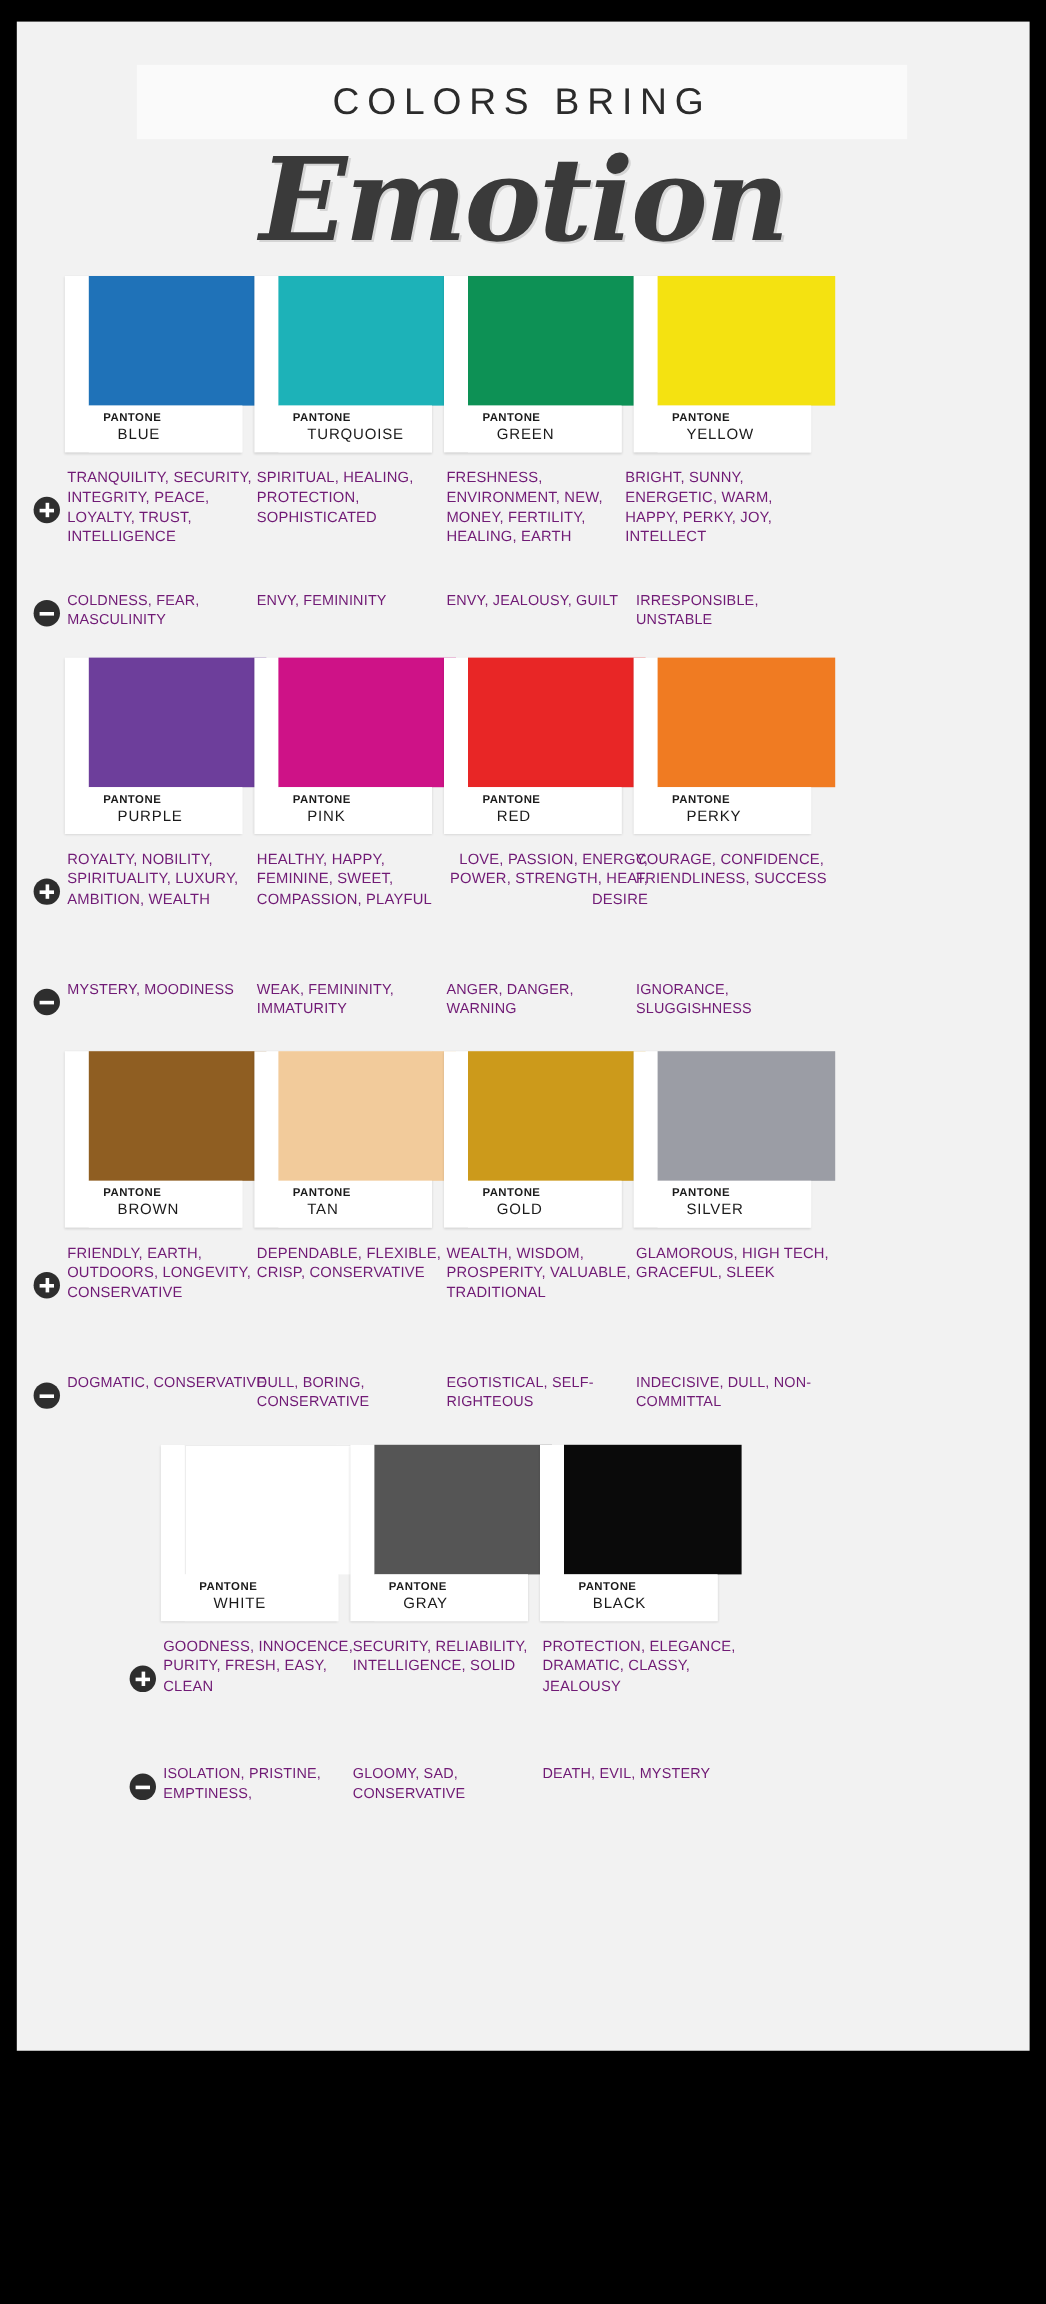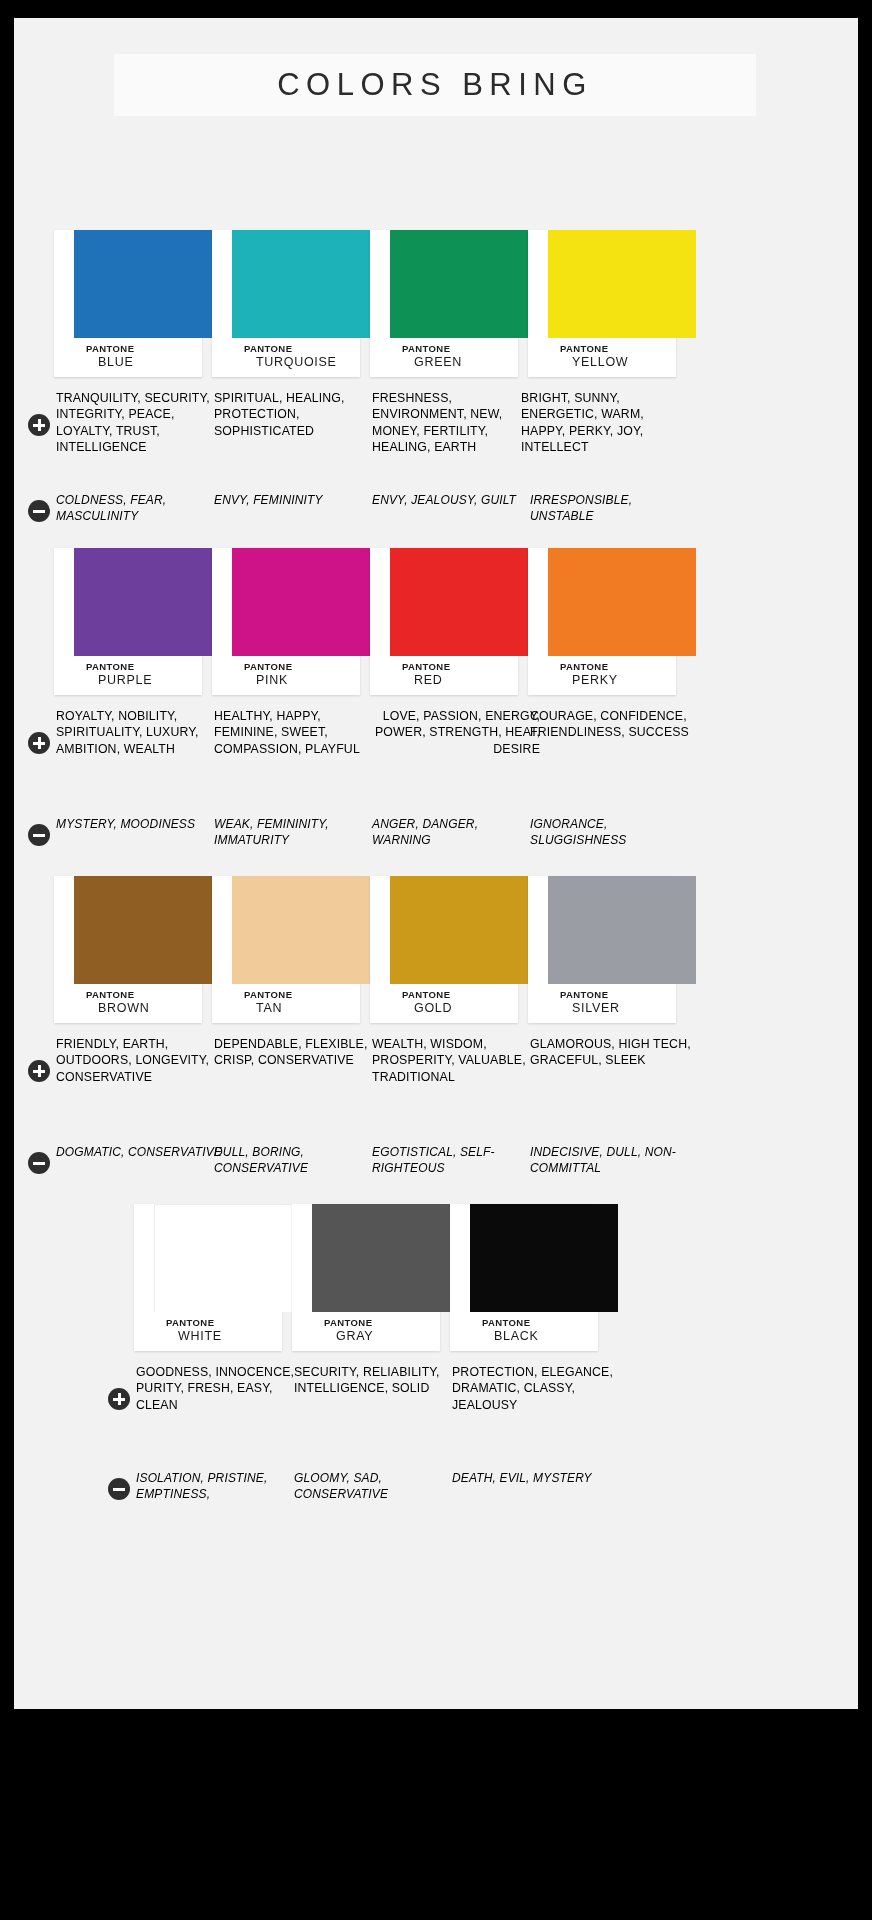--- a/index.html
+++ b/index.html
@@ -160,6 +160,7 @@
     <div class="title-band">
       <div class="title-band-text">COLORS BRING</div>
     </div>
+    <div class="script-title">Emotion</div>
 
     <div id="rows-host">
         <div class="swatch-strip" style="top: 212px;">

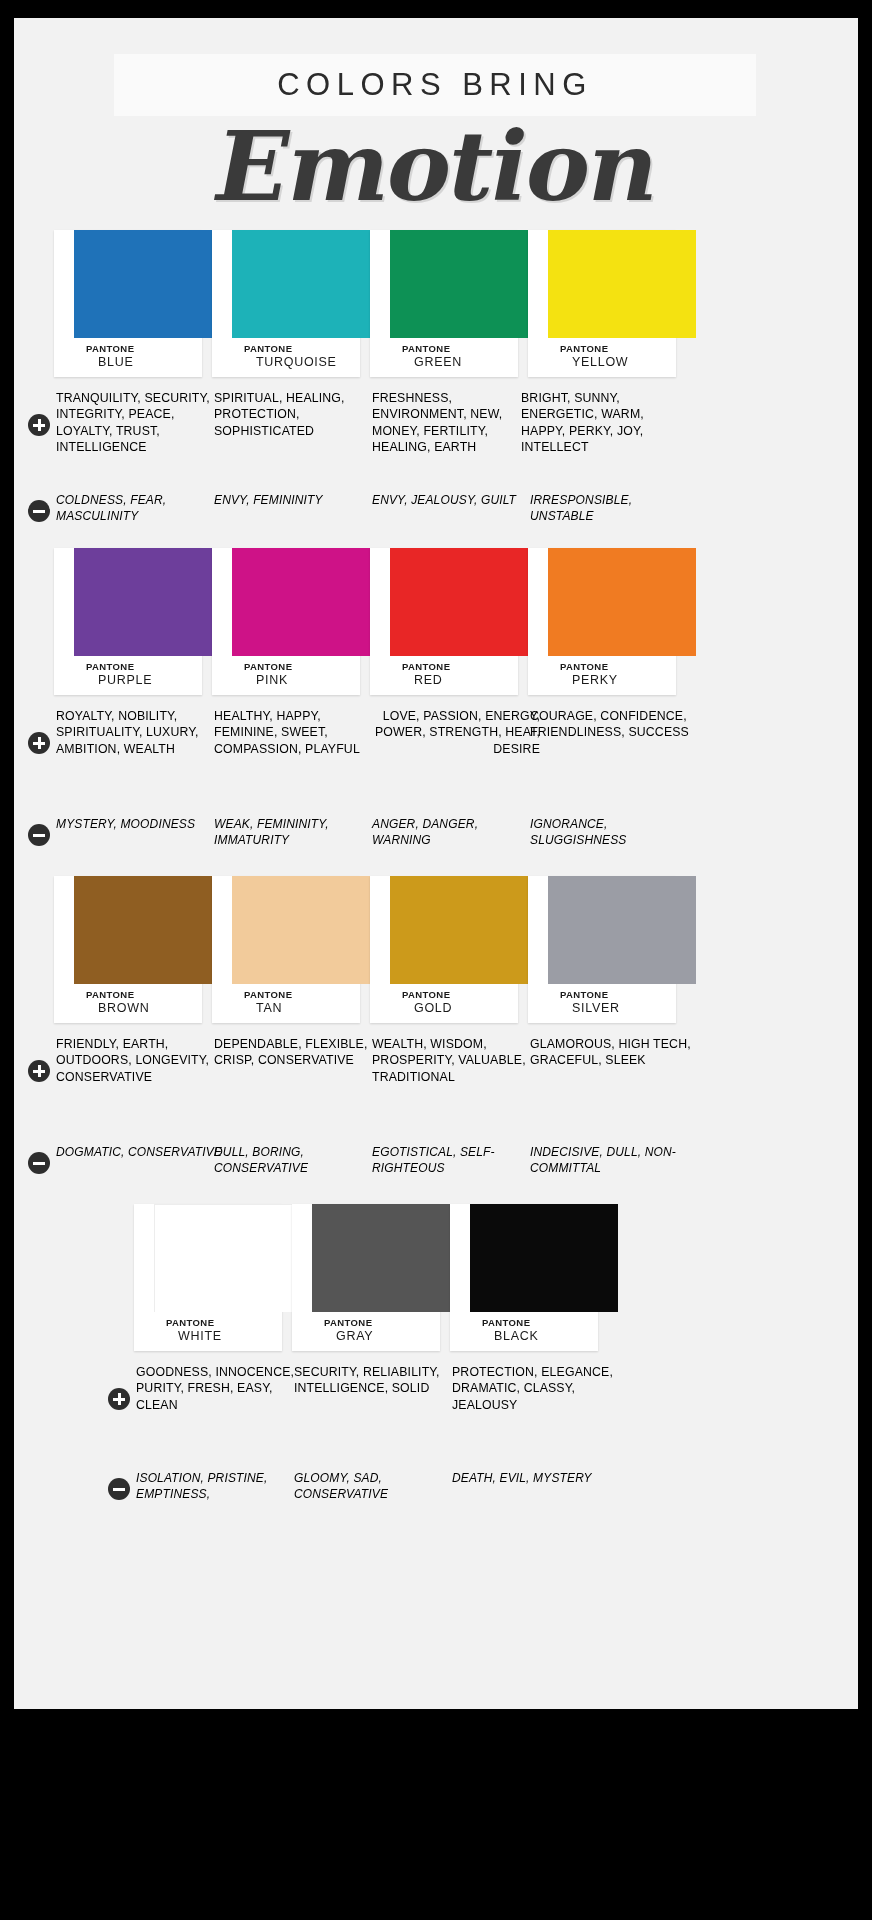--- a/index.html
+++ b/index.html
@@ -132,7 +132,7 @@
     width: 168px;
     font-size: 12.3px;
     line-height: 16.4px;
-    color: #000000;
+    color: #701a75;
     letter-spacing: 0.15px;
   }
   .trait-col.neg {

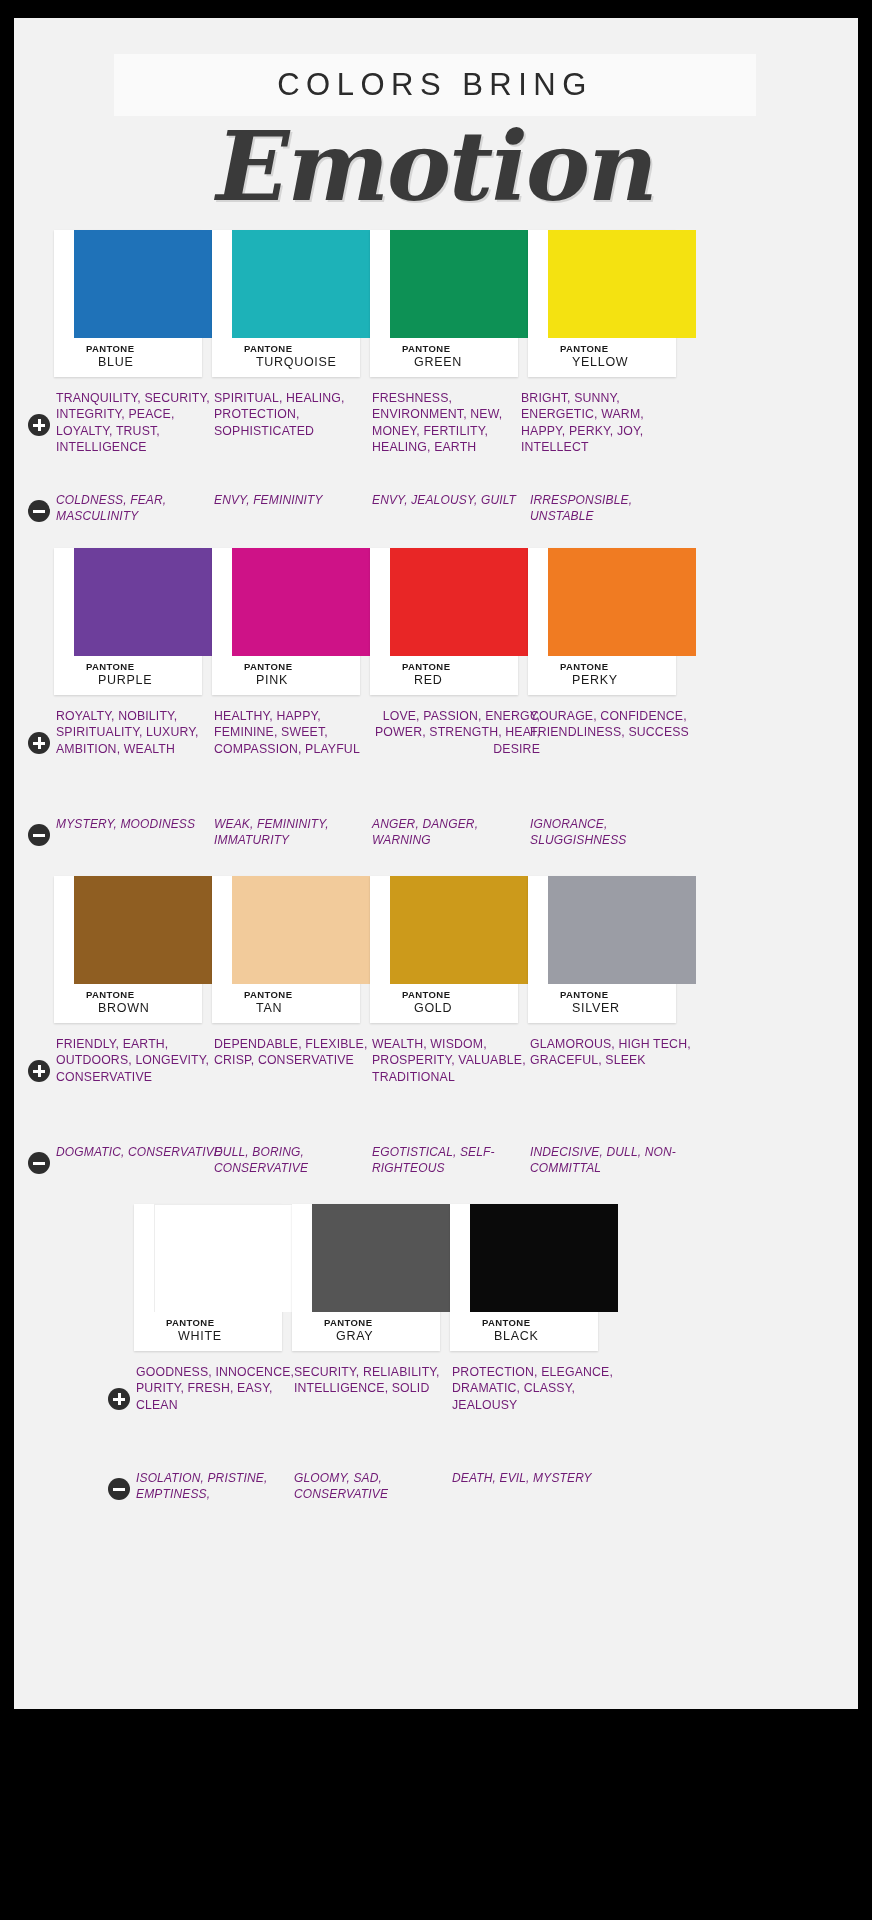--- a/index.html
+++ b/index.html
@@ -136,7 +136,6 @@
     letter-spacing: 0.15px;
   }
   .trait-col.neg {
-    font-style: italic;
     font-size: 12px;
     line-height: 16.2px;
   }

